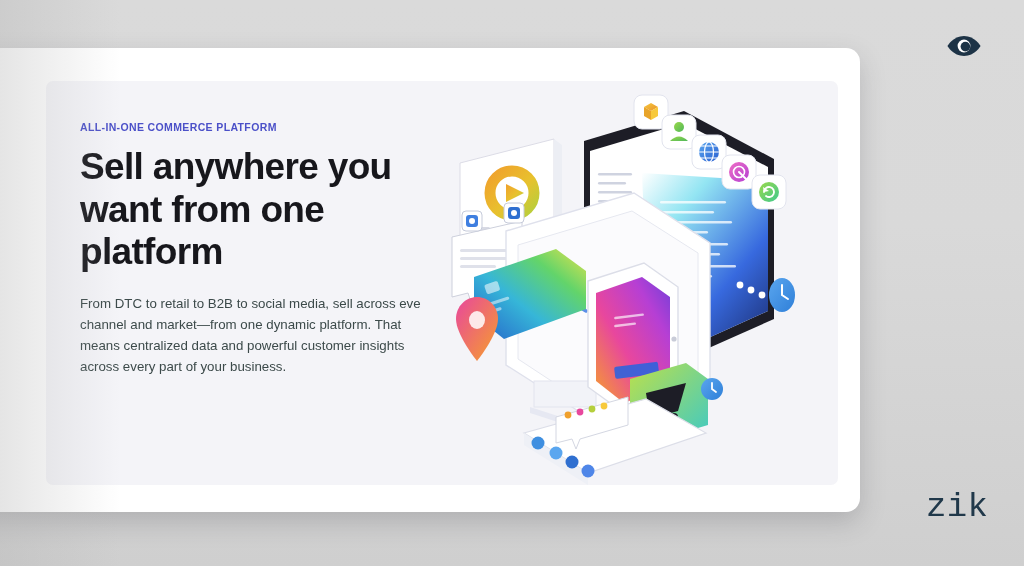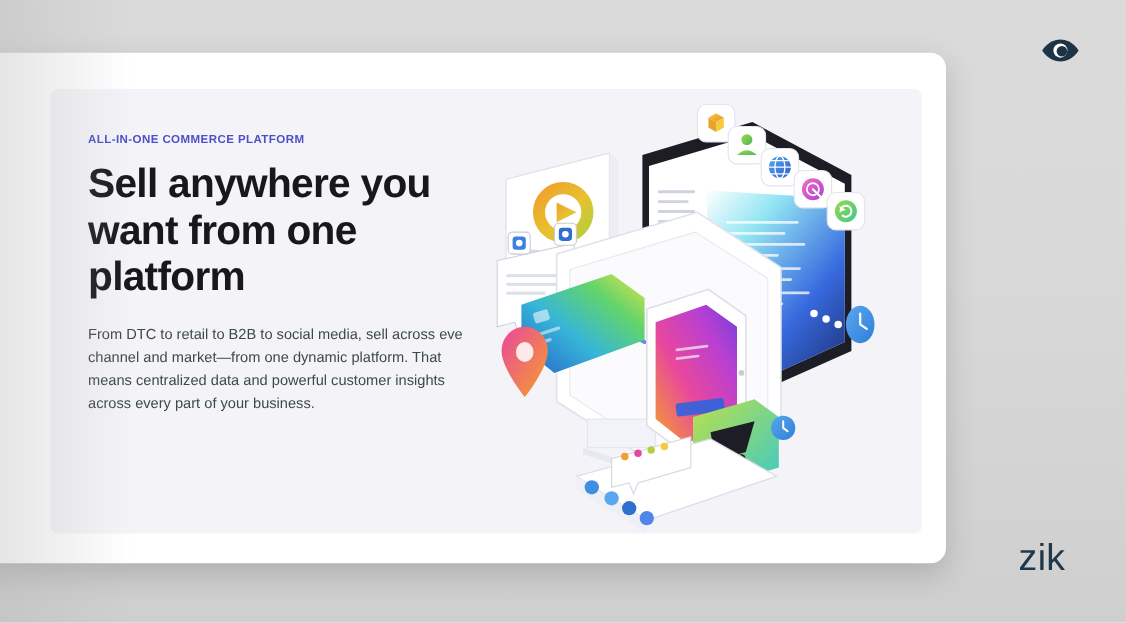--- a/index.html
+++ b/index.html
@@ -120,7 +120,7 @@
     font-size: 34px;
     letter-spacing: 0.01em;
     color: #20384a;
-    font-family: Liberation Sans, sans-serif;
+    font-family: Liberation Mono, monospace;
   }
 </style>
 </head>

